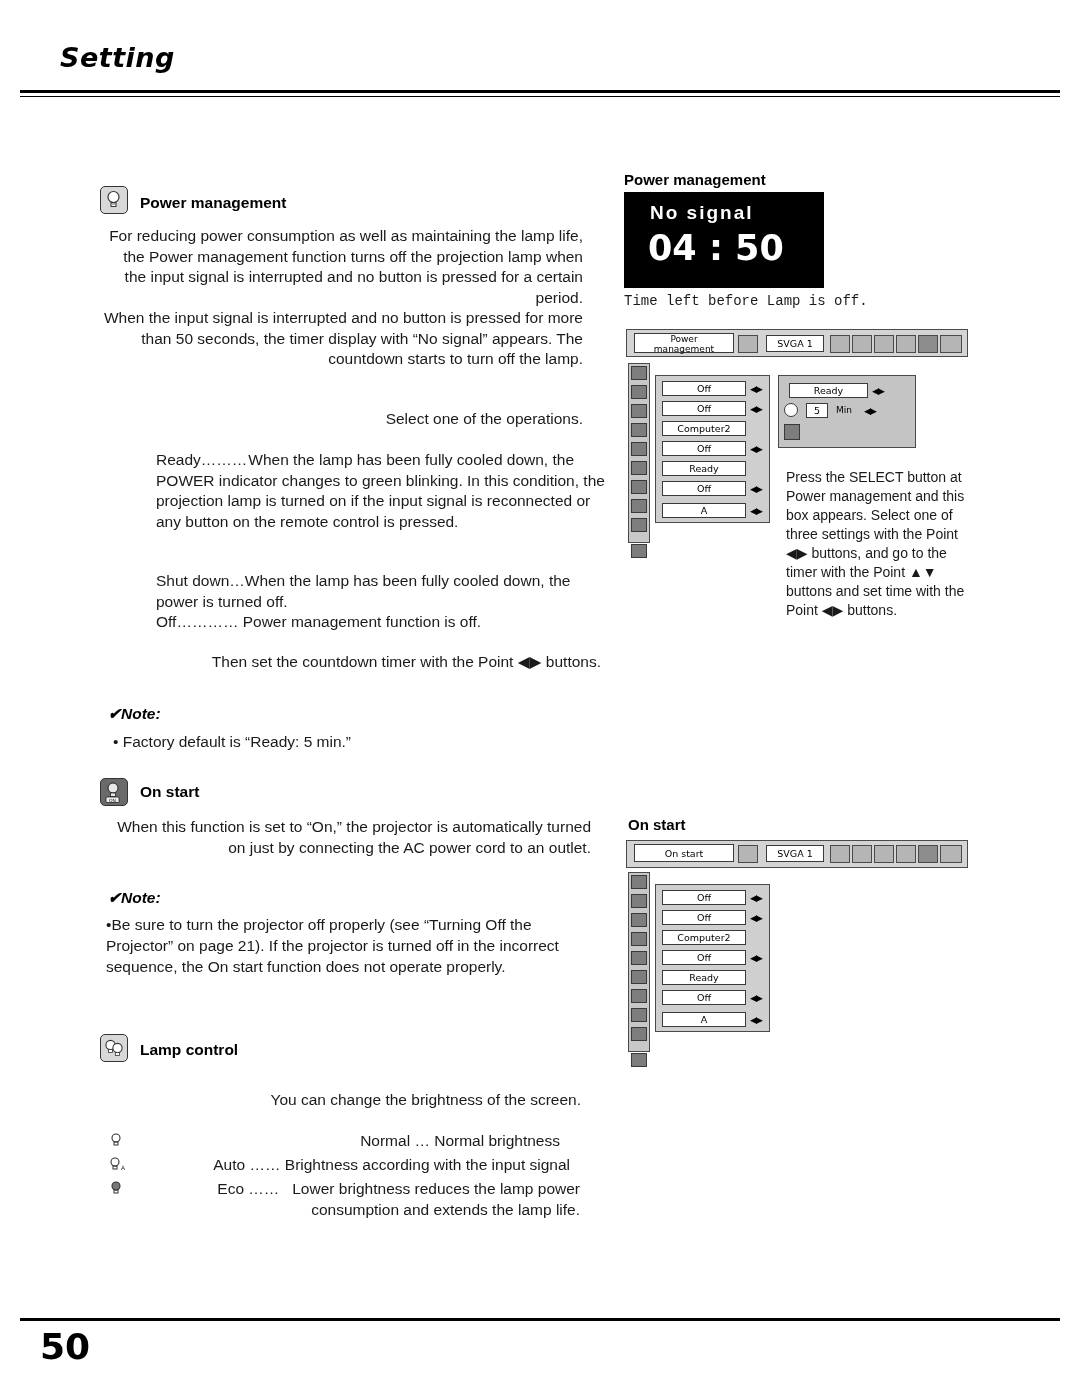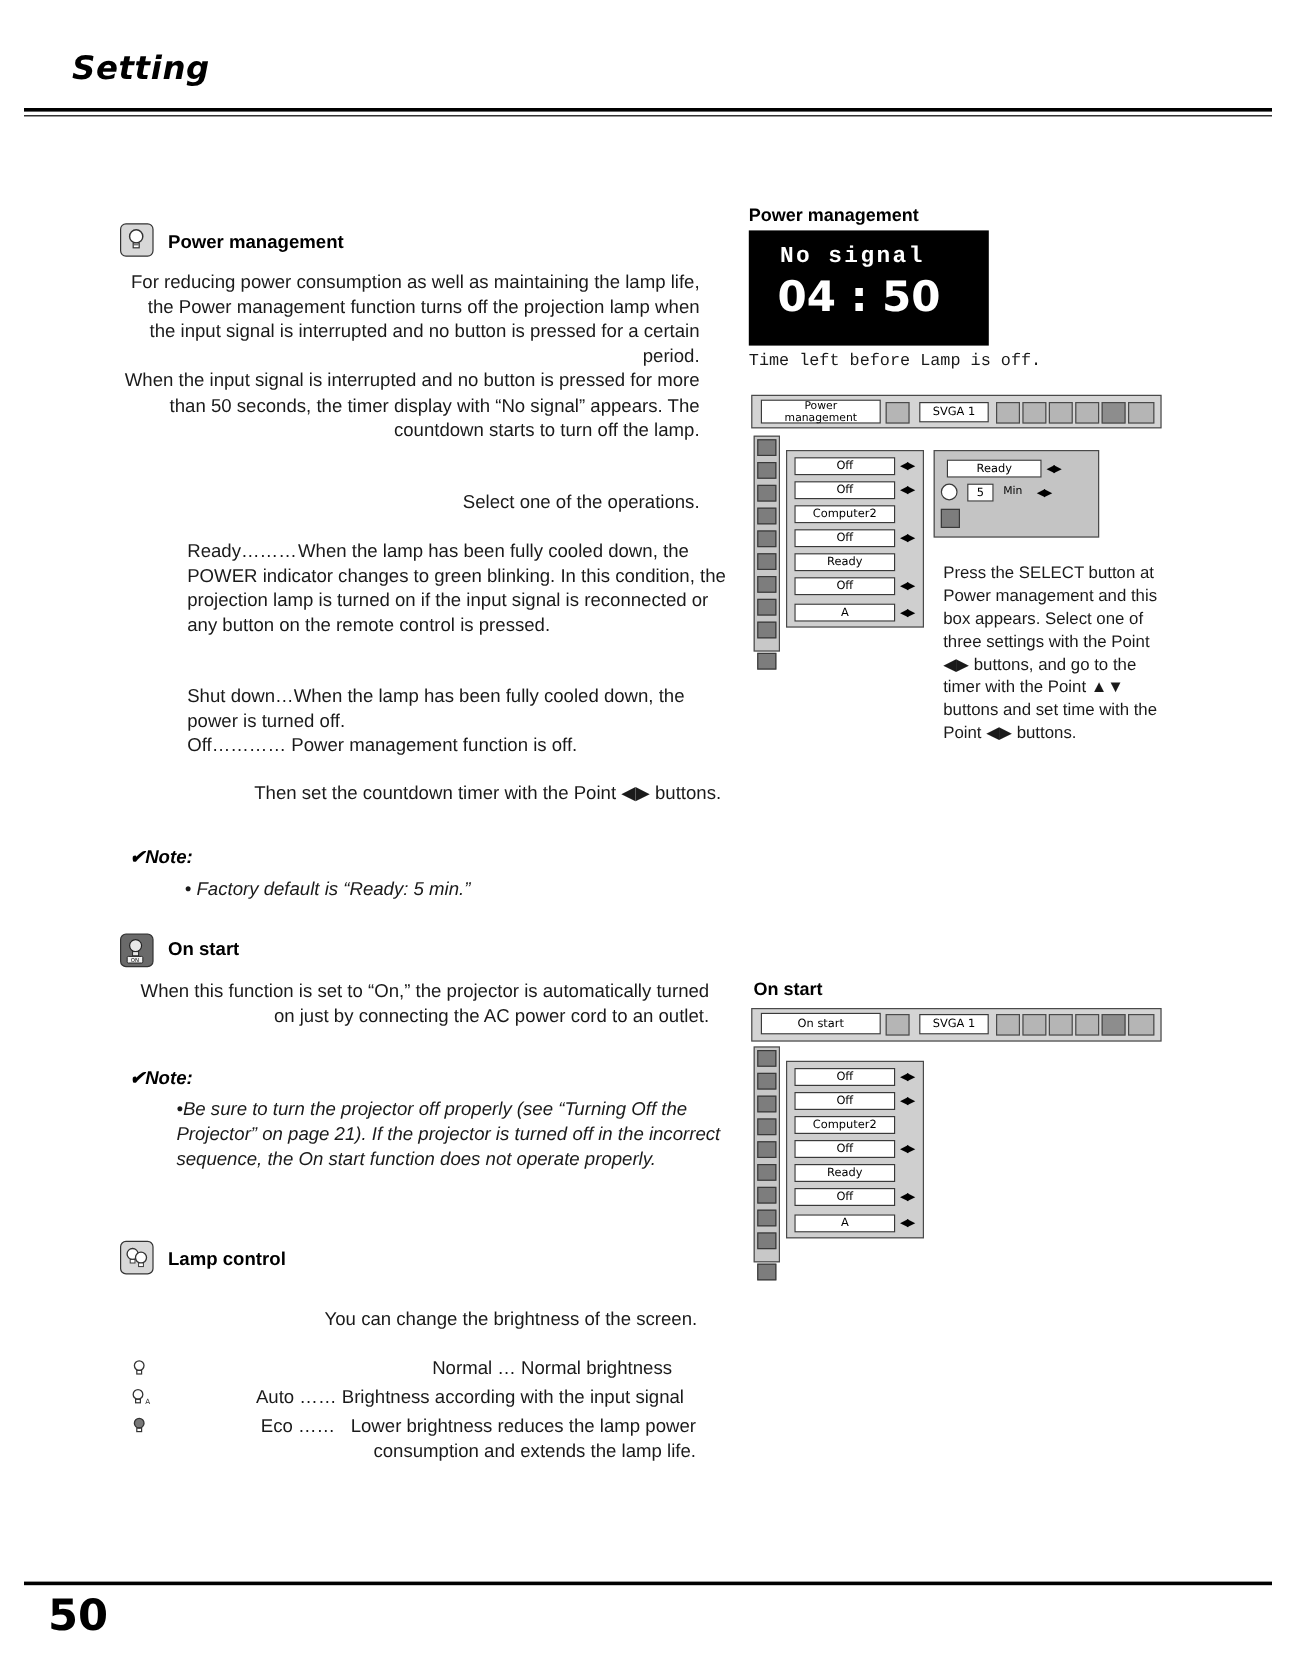--- a/index.html
+++ b/index.html
@@ -142,7 +142,7 @@
   .nosig-title {
     position: absolute;
     color: #fff;
-    font-family: Liberation Mono, monospace;
+    font-family: Liberation Sans, sans-serif;
     font-weight: bold;
     letter-spacing: 2px;
   }

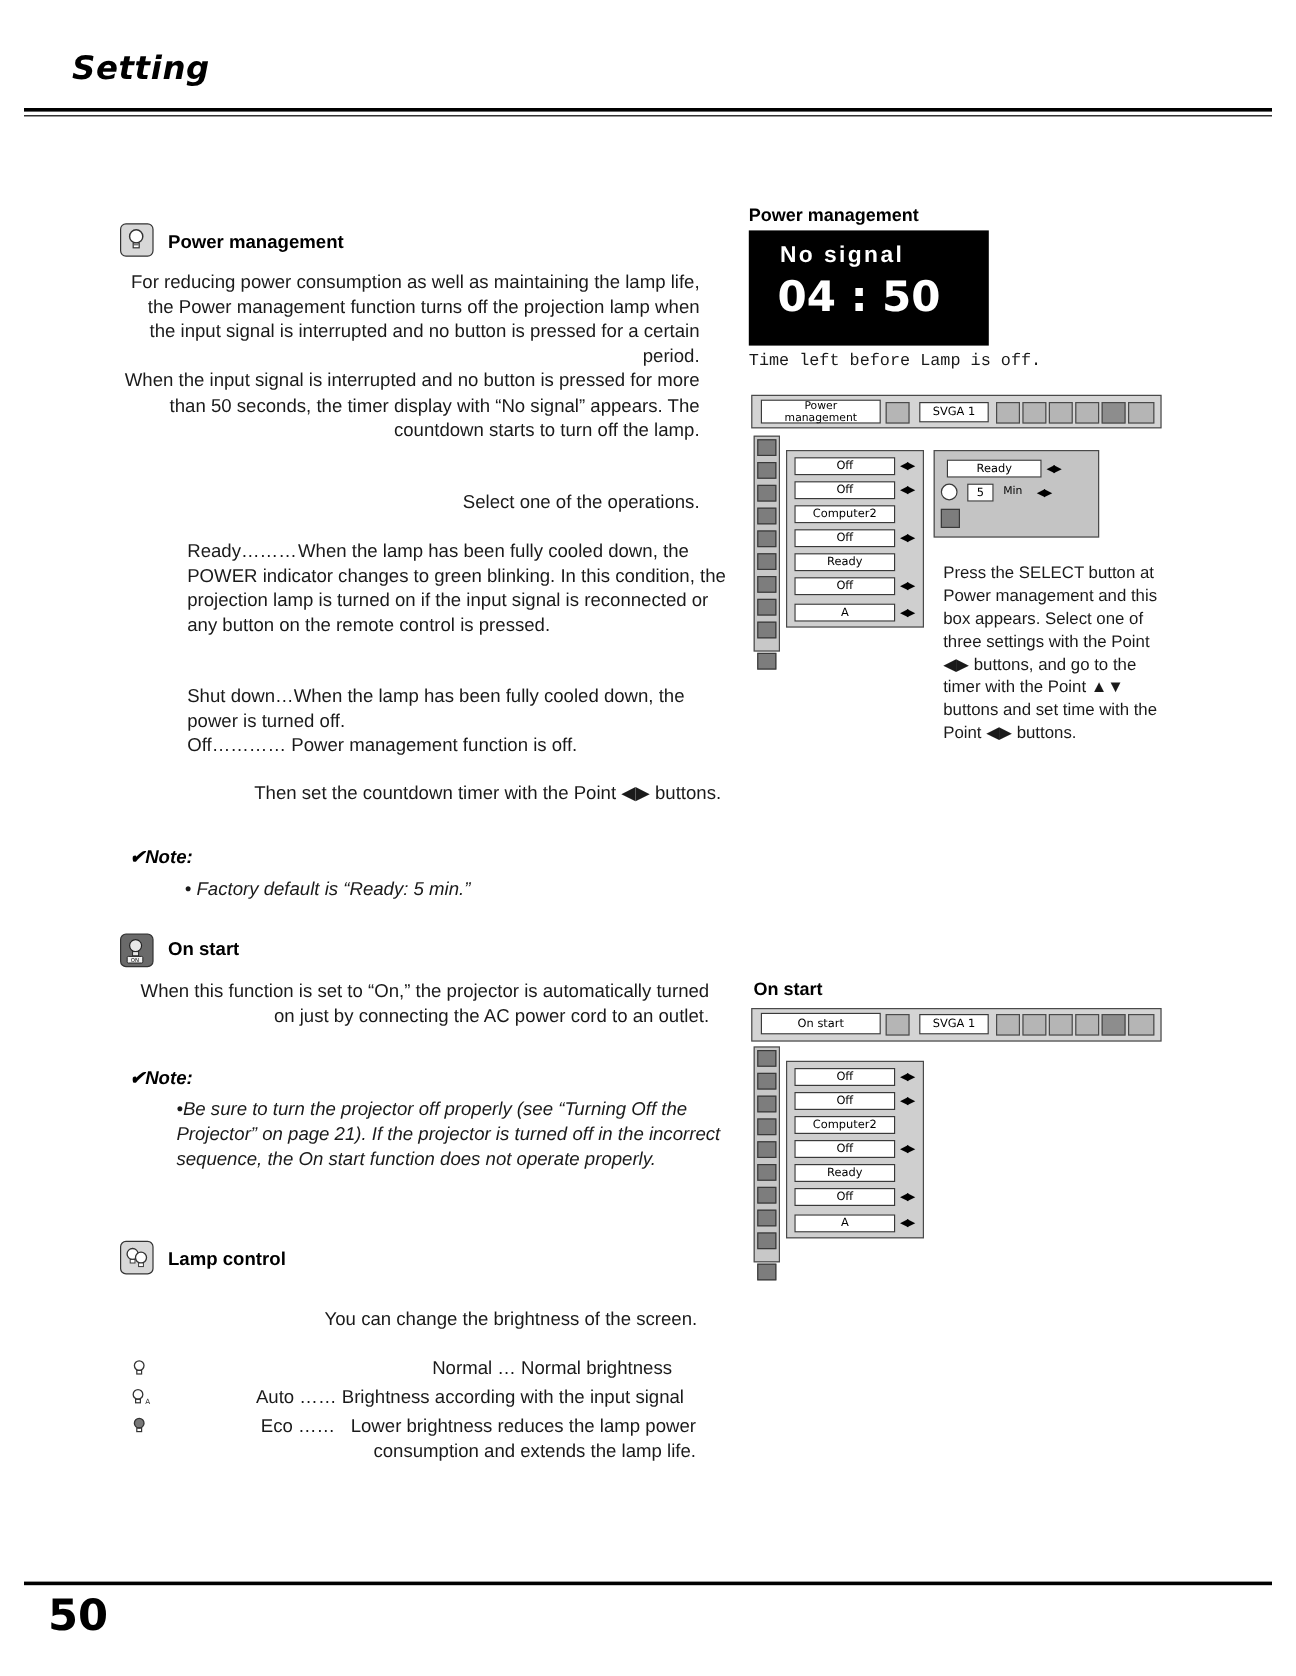--- a/index.html
+++ b/index.html
@@ -94,10 +94,8 @@
   .note-text {
     position: absolute;
     font-size: 15.5px;
-    font-style: italic;
     line-height: 21px;
     color: #1a1a1a;
-    margin-left: 41px;
   }
   .small-cap {
     position: absolute;

